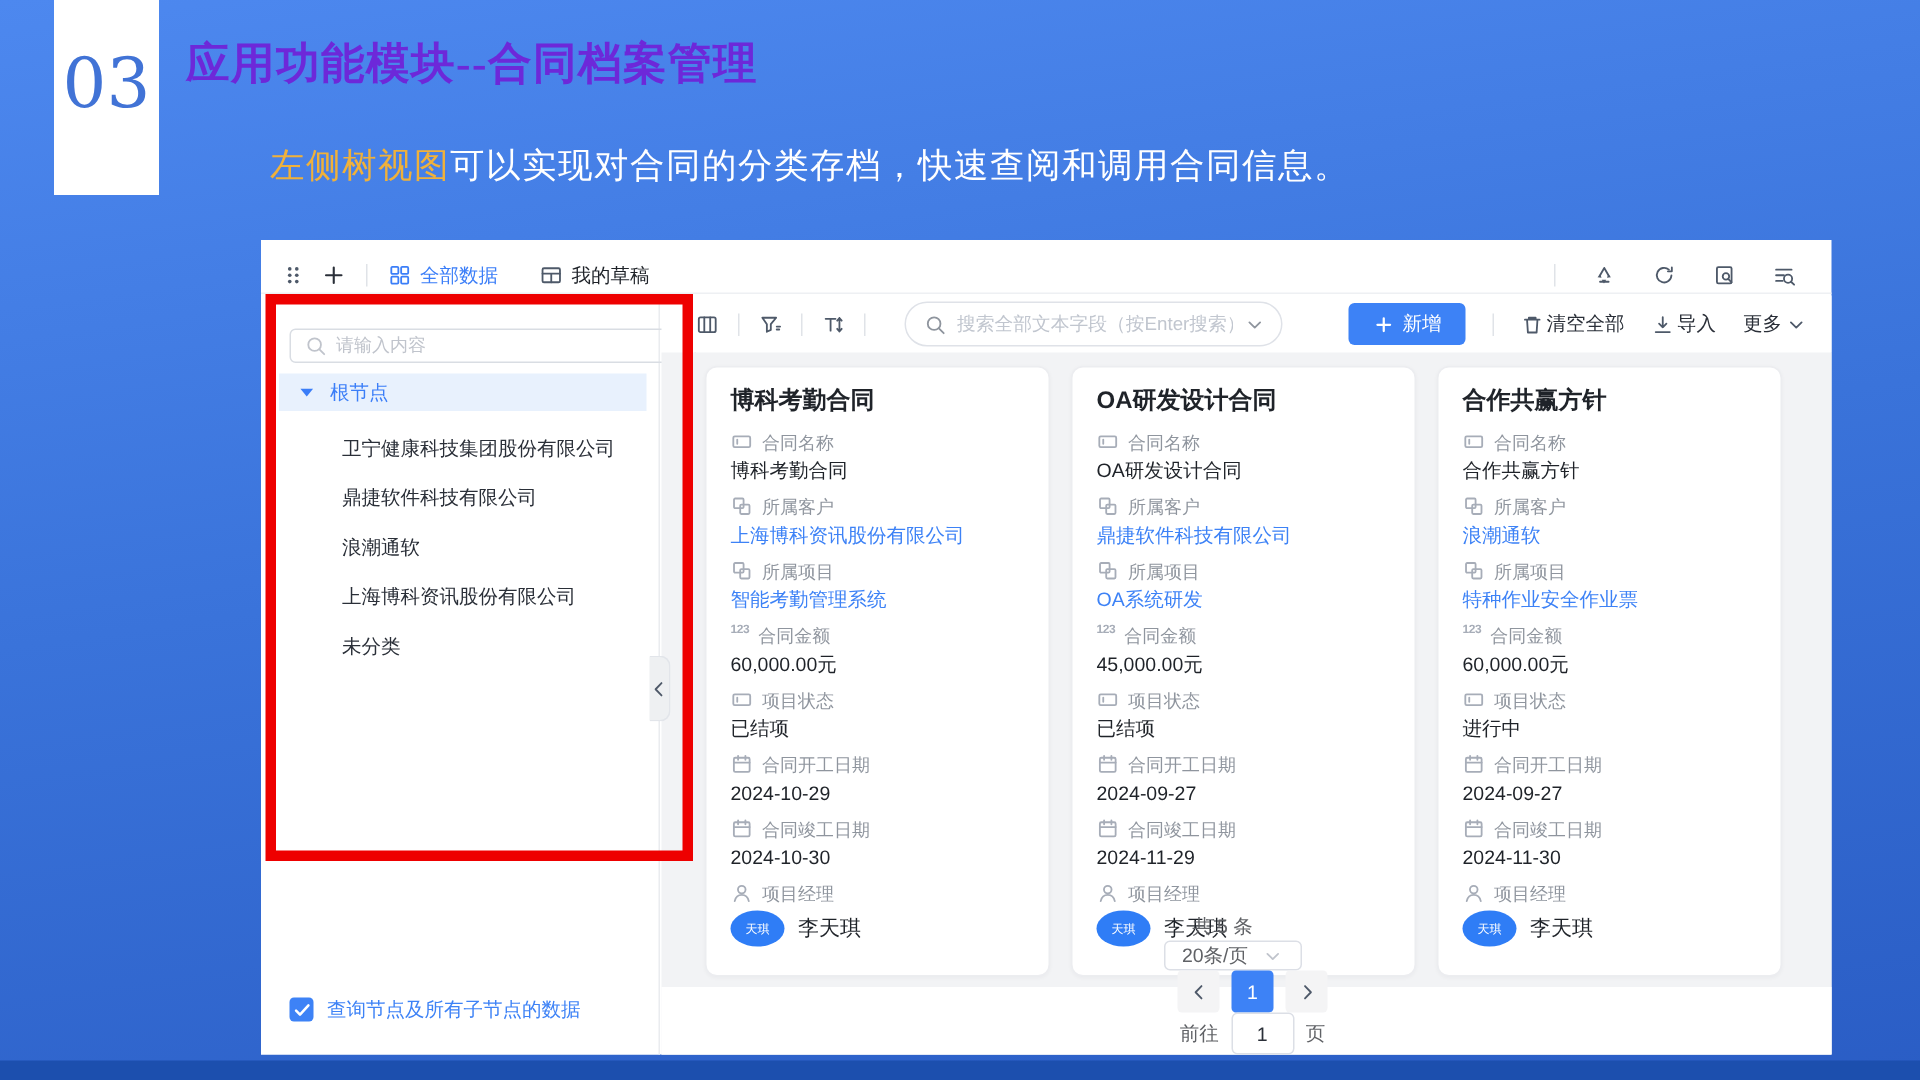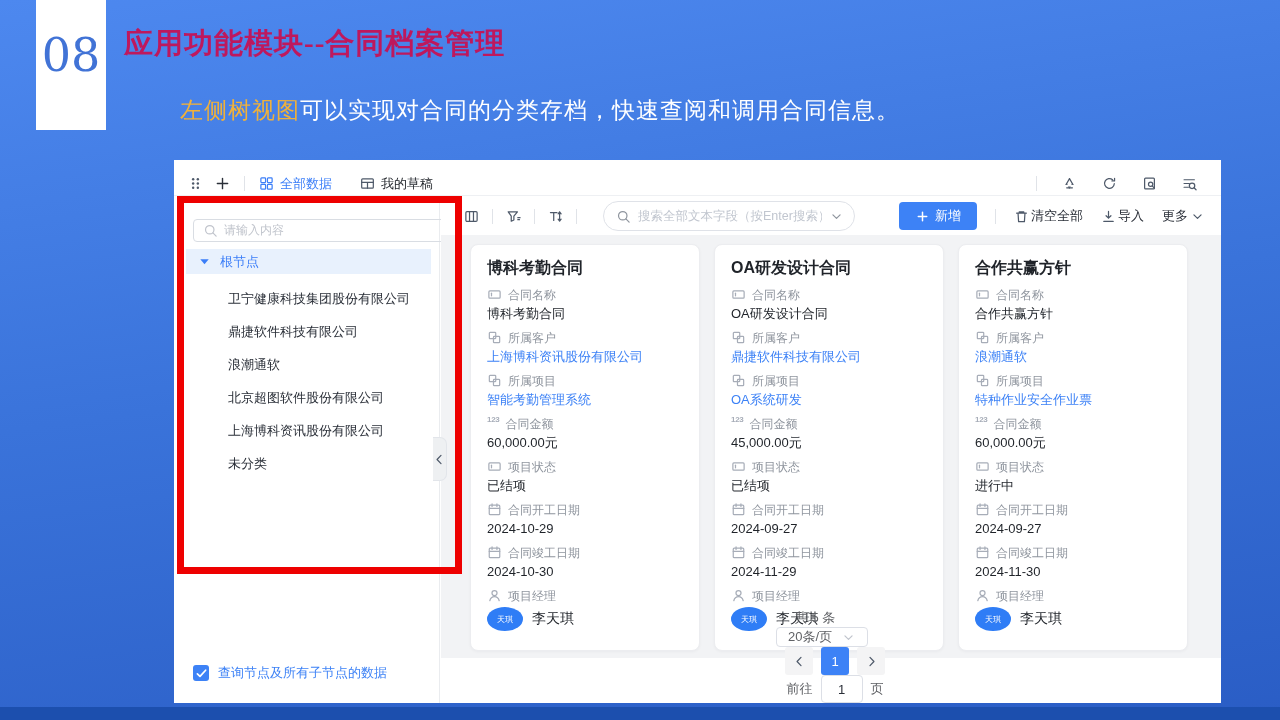--- a/index.html
+++ b/index.html
@@ -102,7 +102,7 @@
 <body>
 
 <div class="num-box">
-    <span>08</span>
+    <span>03</span>
   </div>
 <div class="slide-title">应用功能模块--合同档案管理</div>
 <div class="slide-sub"><span class="hl">左侧树视图</span><span>可以实现对合同的分类存档，快速查阅和调用合同信息。</span></div>

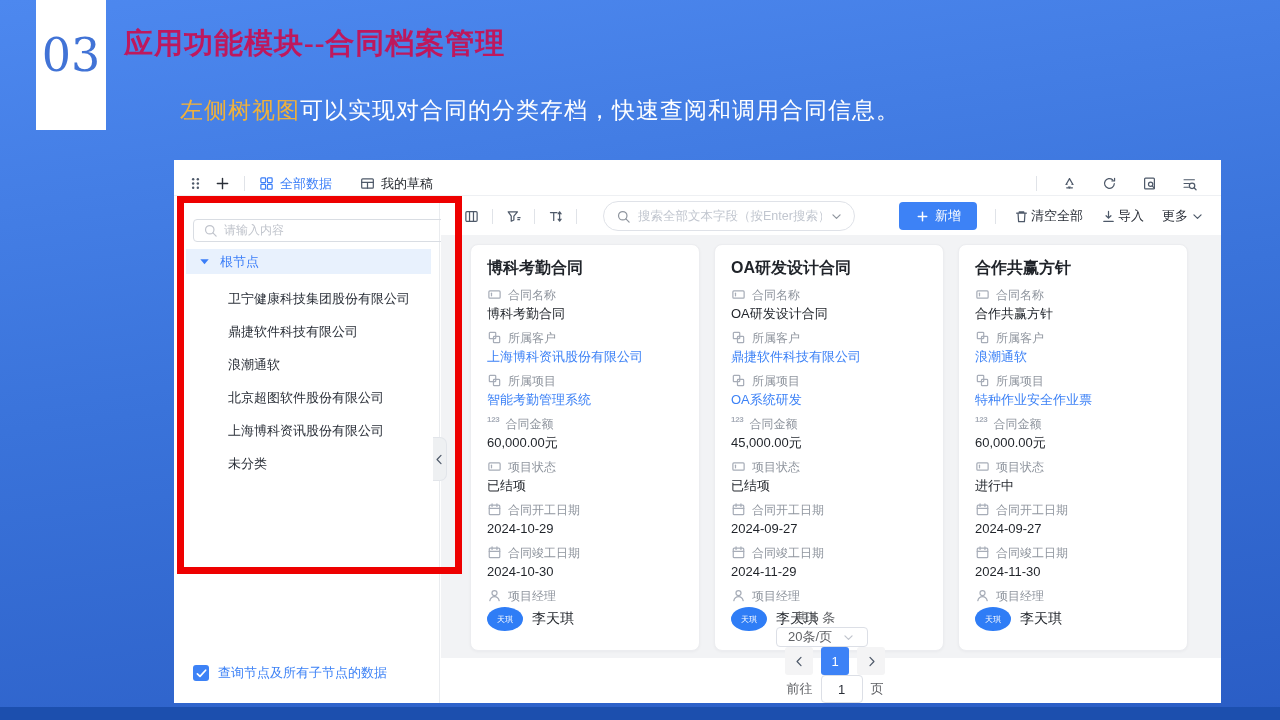--- a/index.html
+++ b/index.html
@@ -18,7 +18,7 @@
     font:400 46px/1.1 "DejaVu Serif","Liberation Serif",serif; color:#4173d6;
   }
   .slide-title {
-    position:absolute; left:124px; top:26px; color:#be185d;
+    position:absolute; left:124px; top:26px; color:#6d28d9;
     font:700 29px/1.2 "Liberation Serif","DejaVu Serif",serif; letter-spacing:1px;
   }
   .slide-sub {

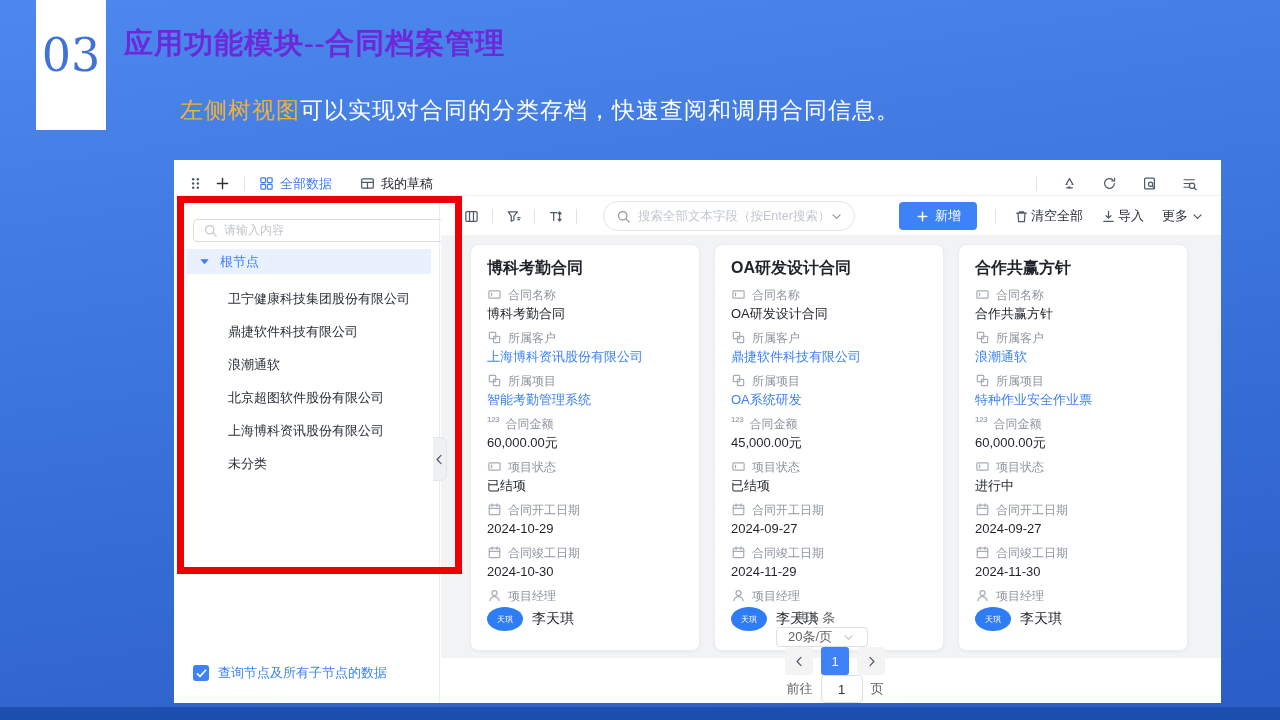--- a/index.html
+++ b/index.html
@@ -202,7 +202,6 @@
       <div class="tree-item">卫宁健康科技集团股份有限公司</div>
       <div class="tree-item">鼎捷软件科技有限公司</div>
       <div class="tree-item">浪潮通软</div>
-      <div class="tree-item">北京超图软件股份有限公司</div>
       <div class="tree-item">上海博科资讯股份有限公司</div>
       <div class="tree-item">未分类</div>
     </div>

